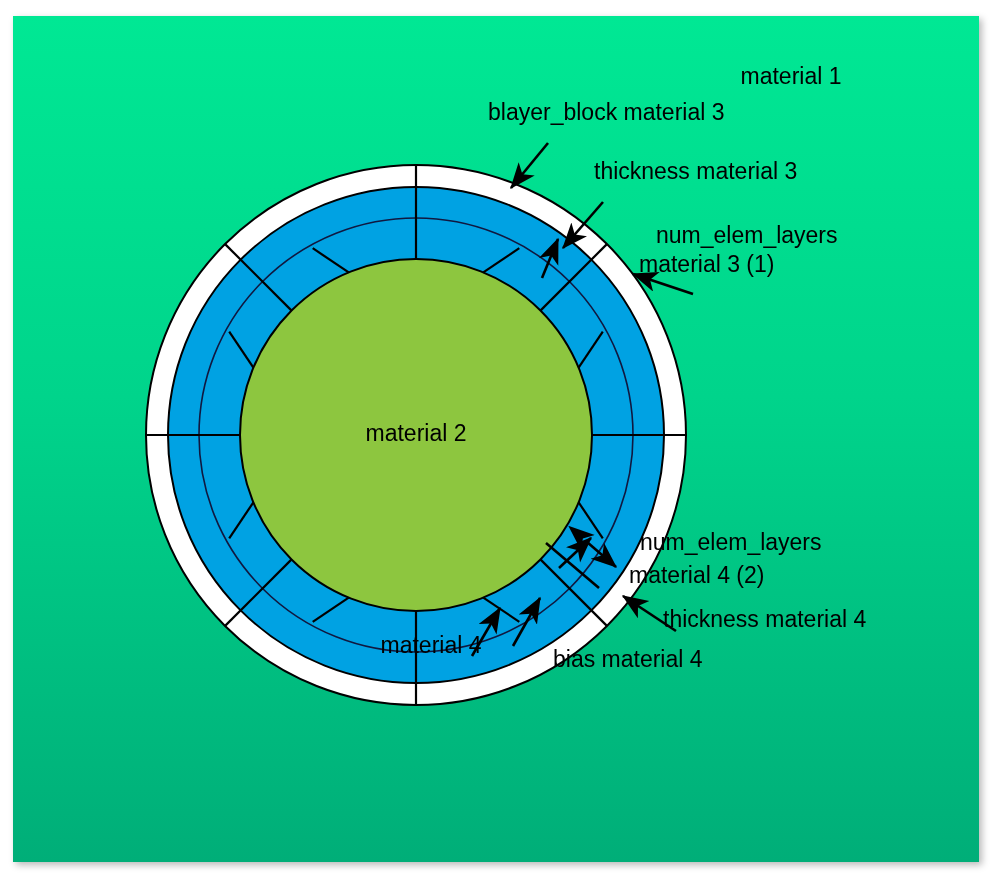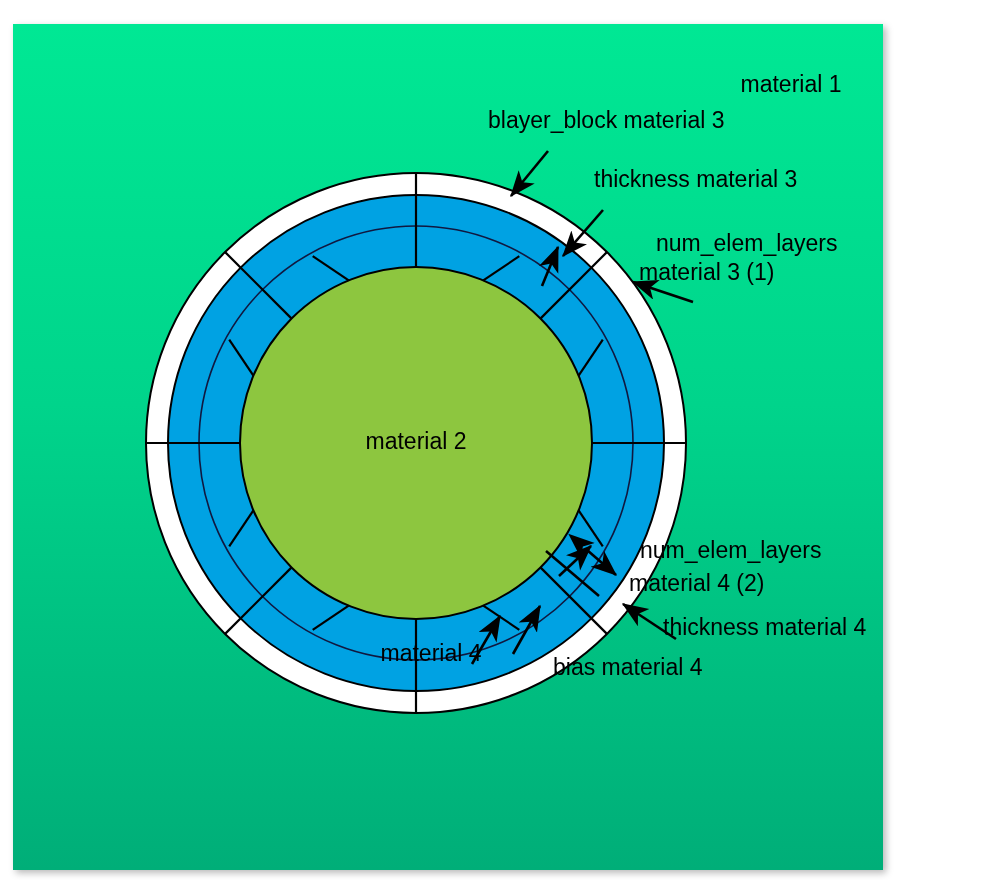--- a/index.html
+++ b/index.html
@@ -16,8 +16,8 @@
   #canvas-frame {
     position: absolute;
     left: 13px;
-    top: 24px;
-    width: 870px;
+    top: 16px;
+    width: 966px;
     height: 846px;
     box-shadow: 3px 3px 7px rgba(0,0,0,0.28);
     overflow: hidden;

